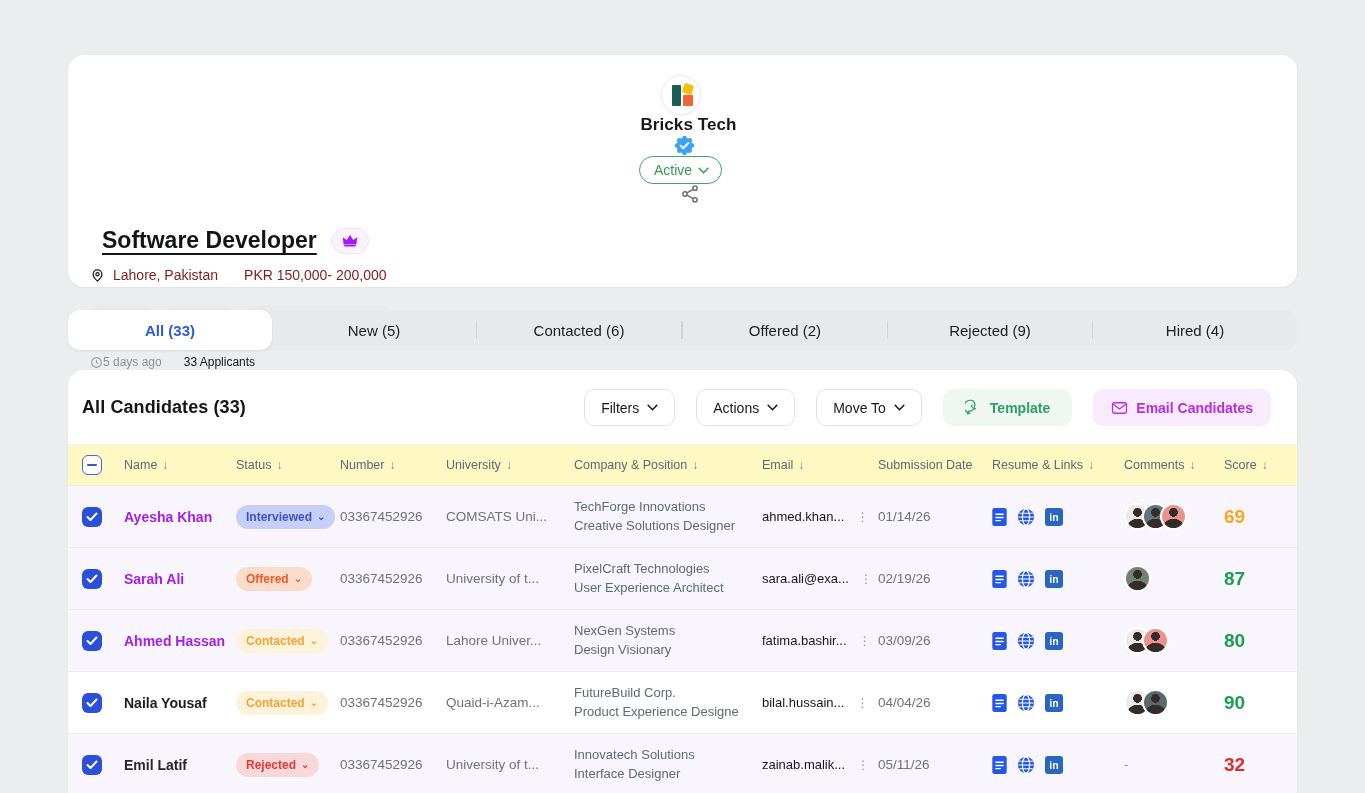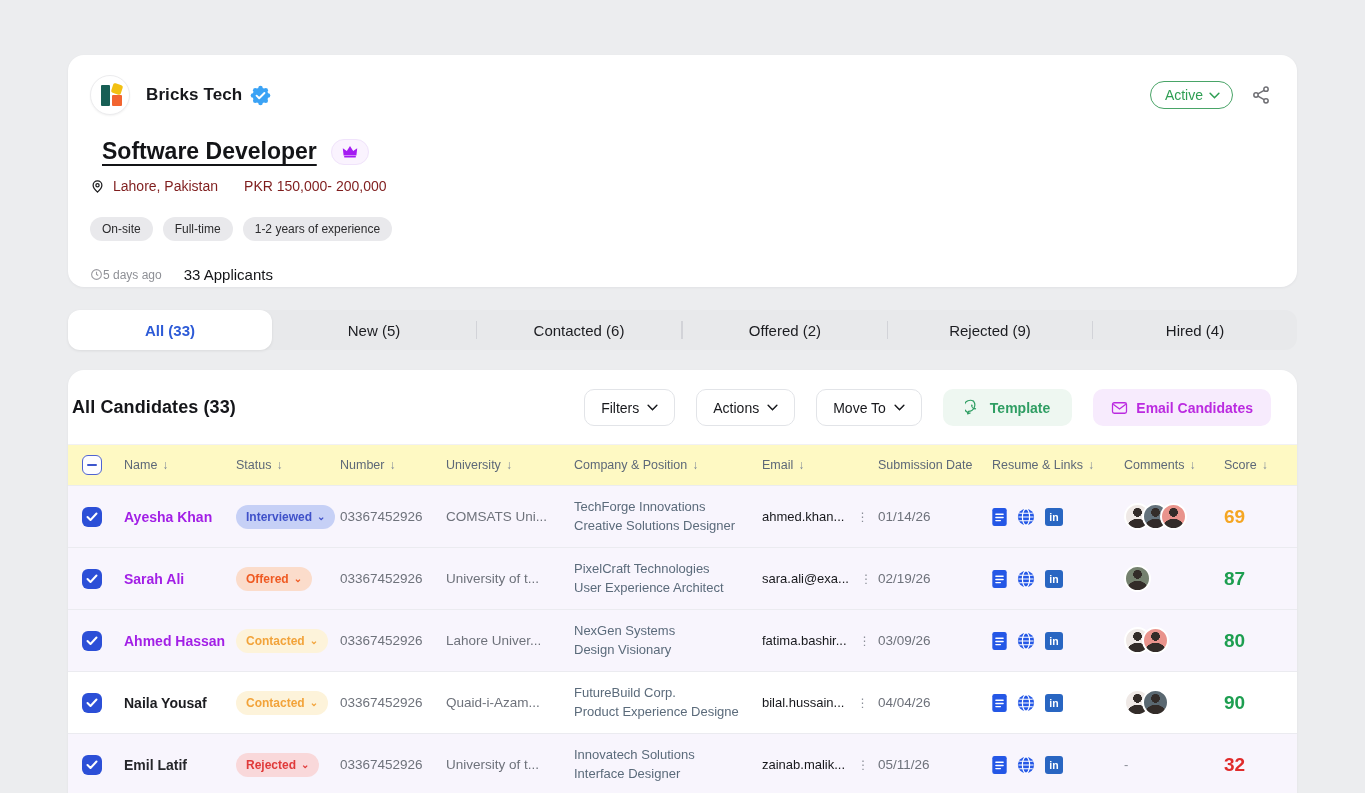--- a/index.html
+++ b/index.html
@@ -10,7 +10,7 @@
   
   .job-card { position:absolute; left:68px; top:55px; width:1229px; height:232px;
     background:#fff; border-radius:16px; box-shadow:0 1px 3px rgba(20,20,40,.05); padding:20px 26px 0 22px; }
-  .job-top { display:flex; align-items:center; }
+  .job-top { display:flex; align-items:center;flex-direction:column; }
   .logo-circle { width:40px; height:40px; border-radius:50%; background:#fff; border:1px solid #ececee;
     position:relative; flex:none; box-shadow:0 1px 2px rgba(0,0,0,.05); }
   .lg-a { position:absolute; left:10px; top:9px; width:9px; height:21px; background:#175e54; border-radius:1px; }

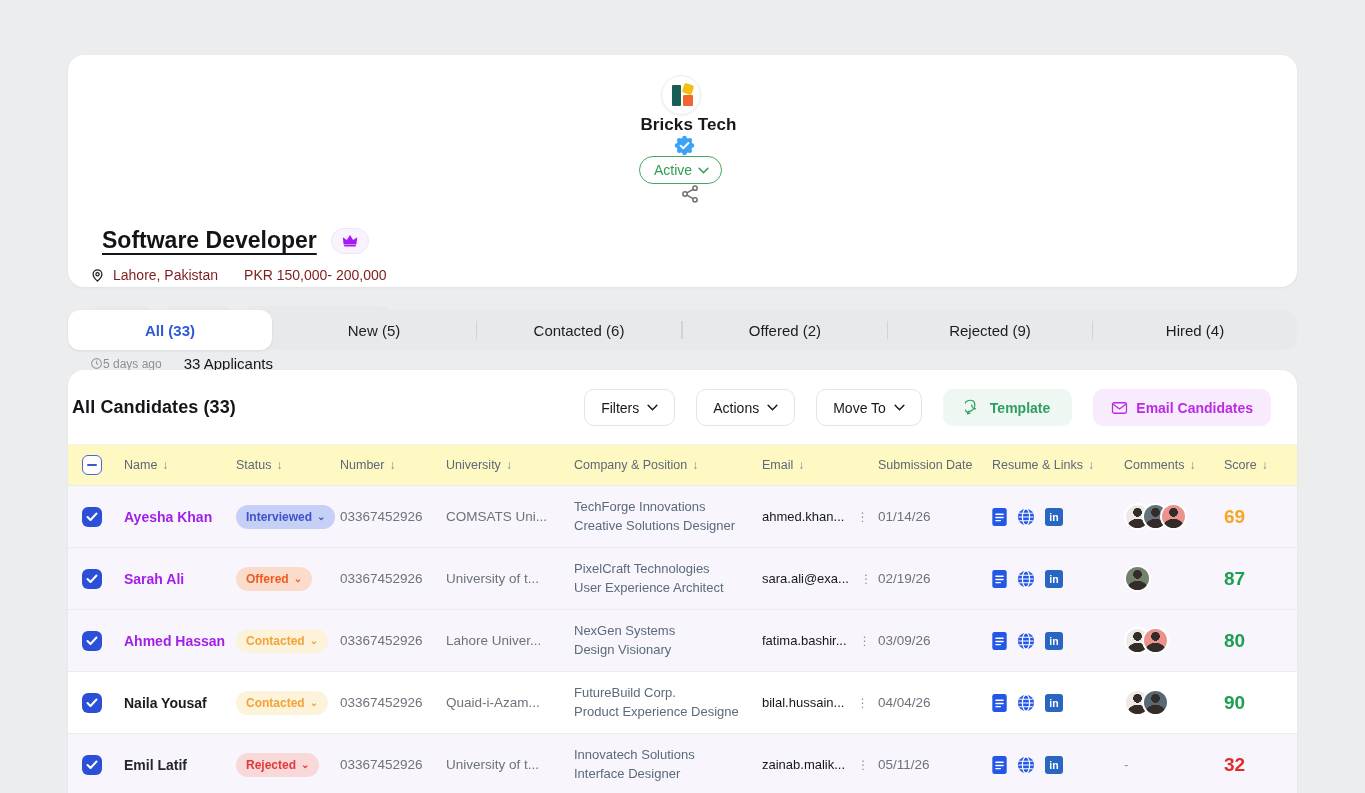--- a/index.html
+++ b/index.html
@@ -35,7 +35,7 @@
   .tag { background:#e9e9ec; color:#2c2c2e; font-size:12px; padding:5px 12px; border-radius:999px; }
   .meta-row { display:flex; align-items:center; margin-top:25px; }
   .posted { display:flex; align-items:center; color:#8e9096; font-size:12px; }
-  .applicants { margin-left:22px; font-size:15px; font-weight:500; color:#131417; }
+  .applicants { margin-left:22px; font-size:12px; font-weight:500; color:#131417; }
 
   
   .tabs { position:absolute; left:68px; top:310px; width:1229px; height:40px; background:#e8e9eb;

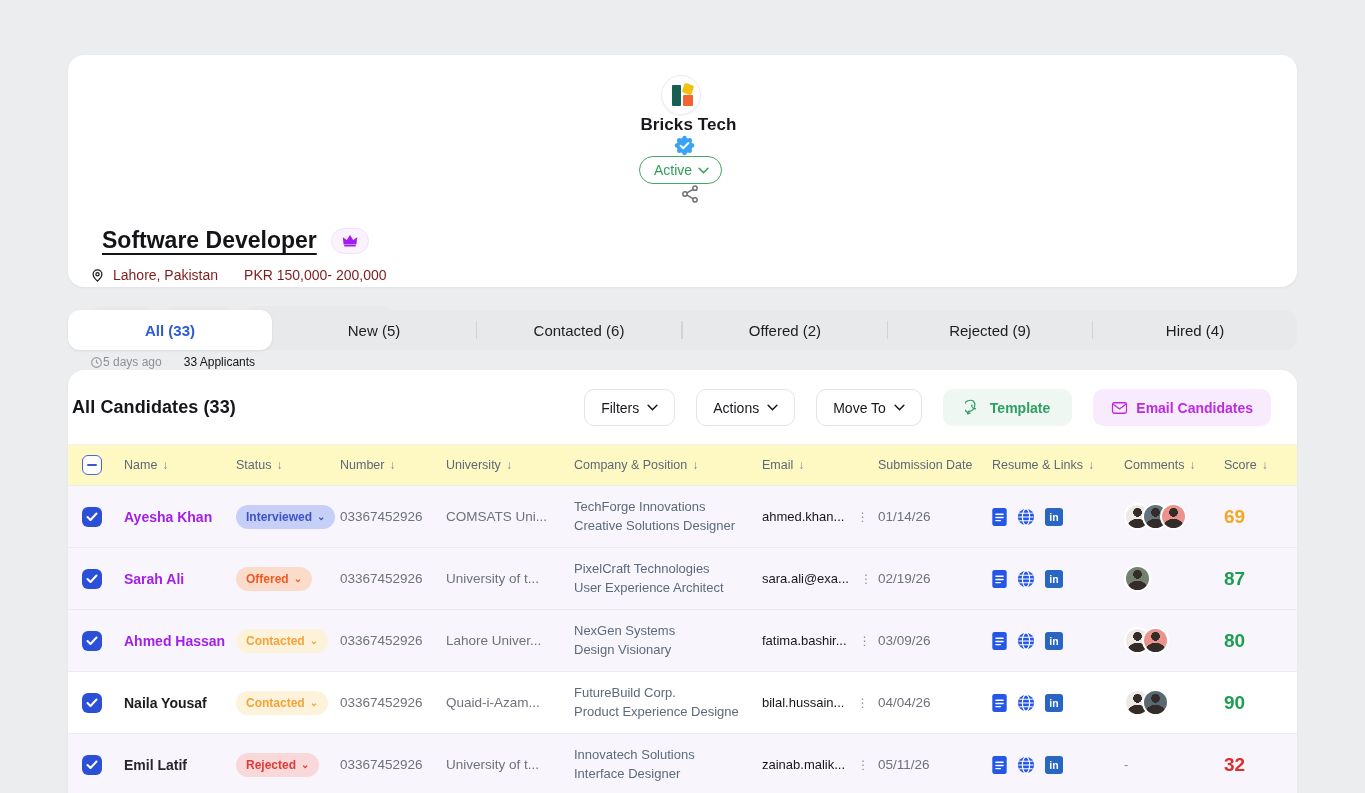--- a/index.html
+++ b/index.html
@@ -48,7 +48,7 @@
   
   .cand-card { position:absolute; left:68px; top:370px; width:1229px; height:423px; background:#fff;
     border-radius:16px 16px 0 0; box-shadow:0 1px 3px rgba(20,20,40,.05); overflow:hidden; }
-  .toolbar { display:flex; align-items:center; padding:19px 26px 18px 4px; }
+  .toolbar { display:flex; align-items:center; padding:19px 26px 18px 14px; }
   .toolbar-title { font-size:18px; font-weight:bold; color:#15161a; letter-spacing:.1px; }
   .toolbar-spacer { flex:1; }
   .tbtn { display:flex; align-items:center; gap:8px; height:37px; padding:0 16px; border-radius:10px;

